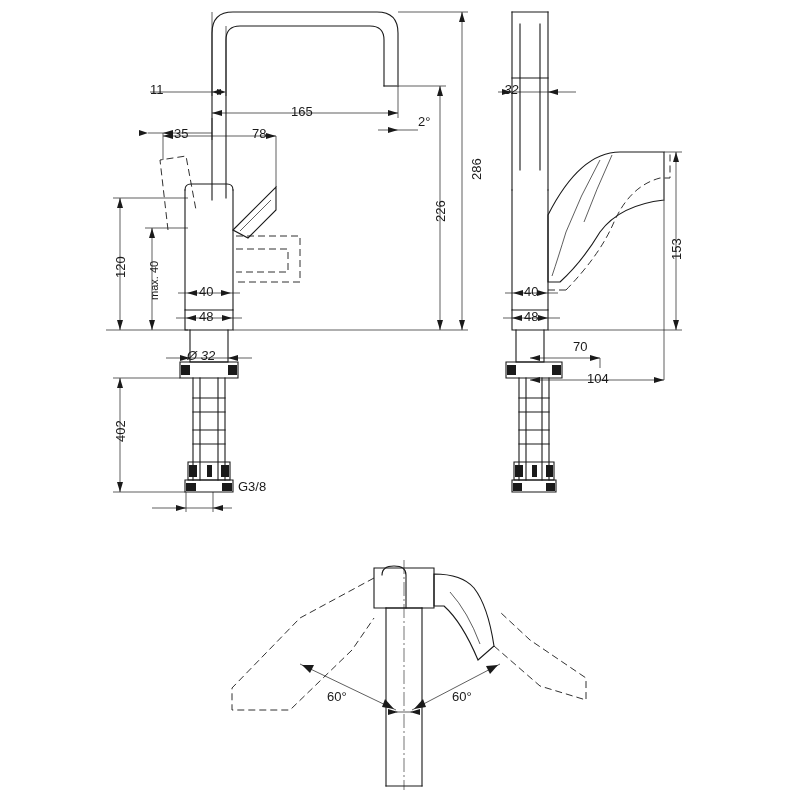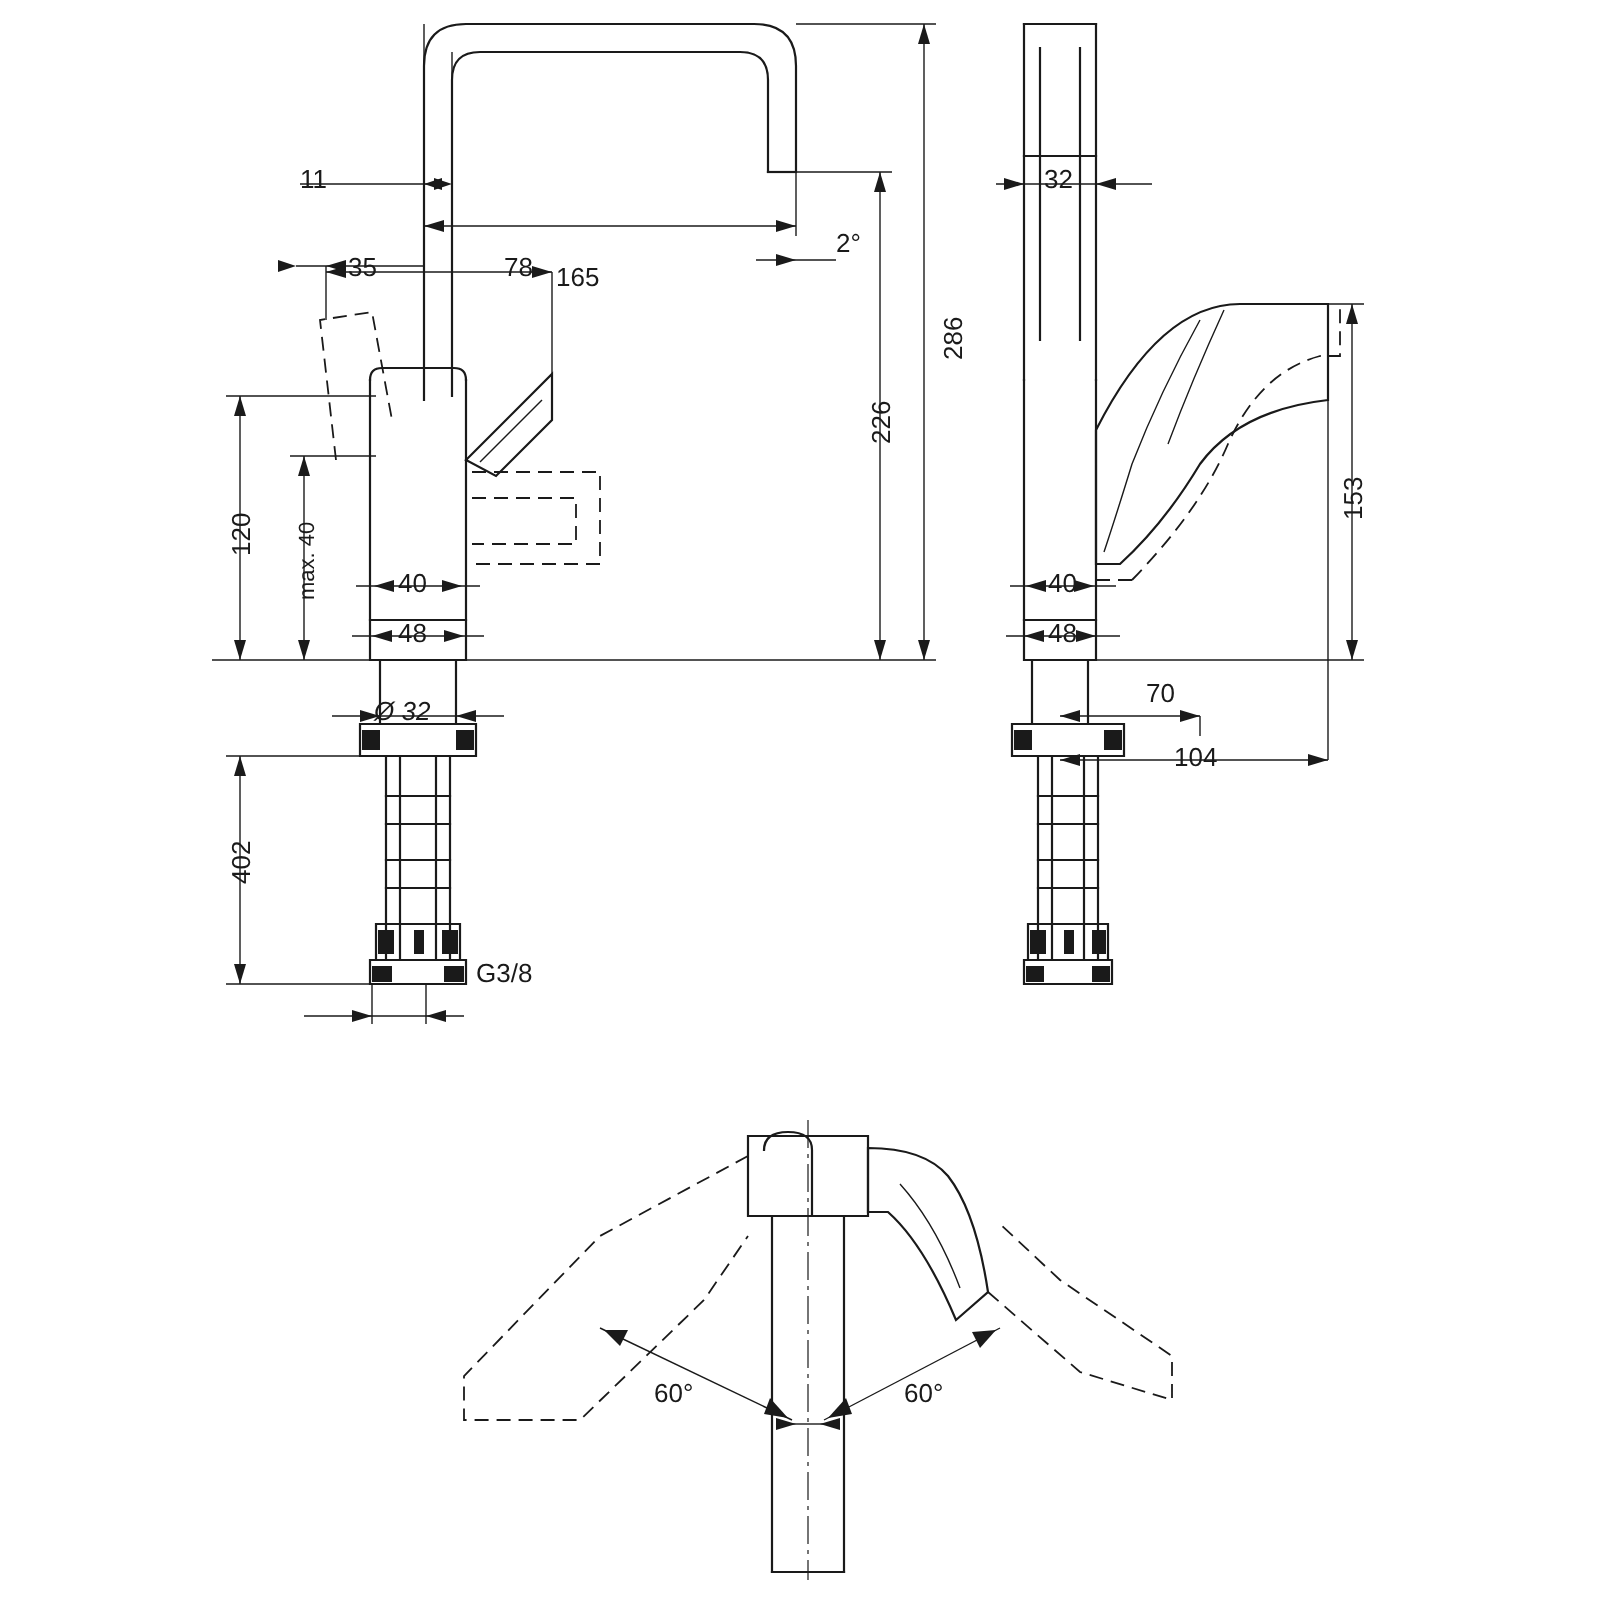--- a/index.html
+++ b/index.html
@@ -306,7 +306,7 @@
   <div class="lbl vert" style="left:114px; top:442px;">402</div>
   <div class="lbl" style="left:238px; top:480px;">G3/8</div>
 
-  <div class="lbl" style="left:522px; top:83px;">32</div>
+  <div class="lbl" style="left:504px; top:83px;font-style:italic;">32</div>
   <div class="lbl vert" style="left:670px; top:260px;">153</div>
   <div class="lbl" style="left:524px; top:285px;">40</div>
   <div class="lbl" style="left:524px; top:310px;">48</div>

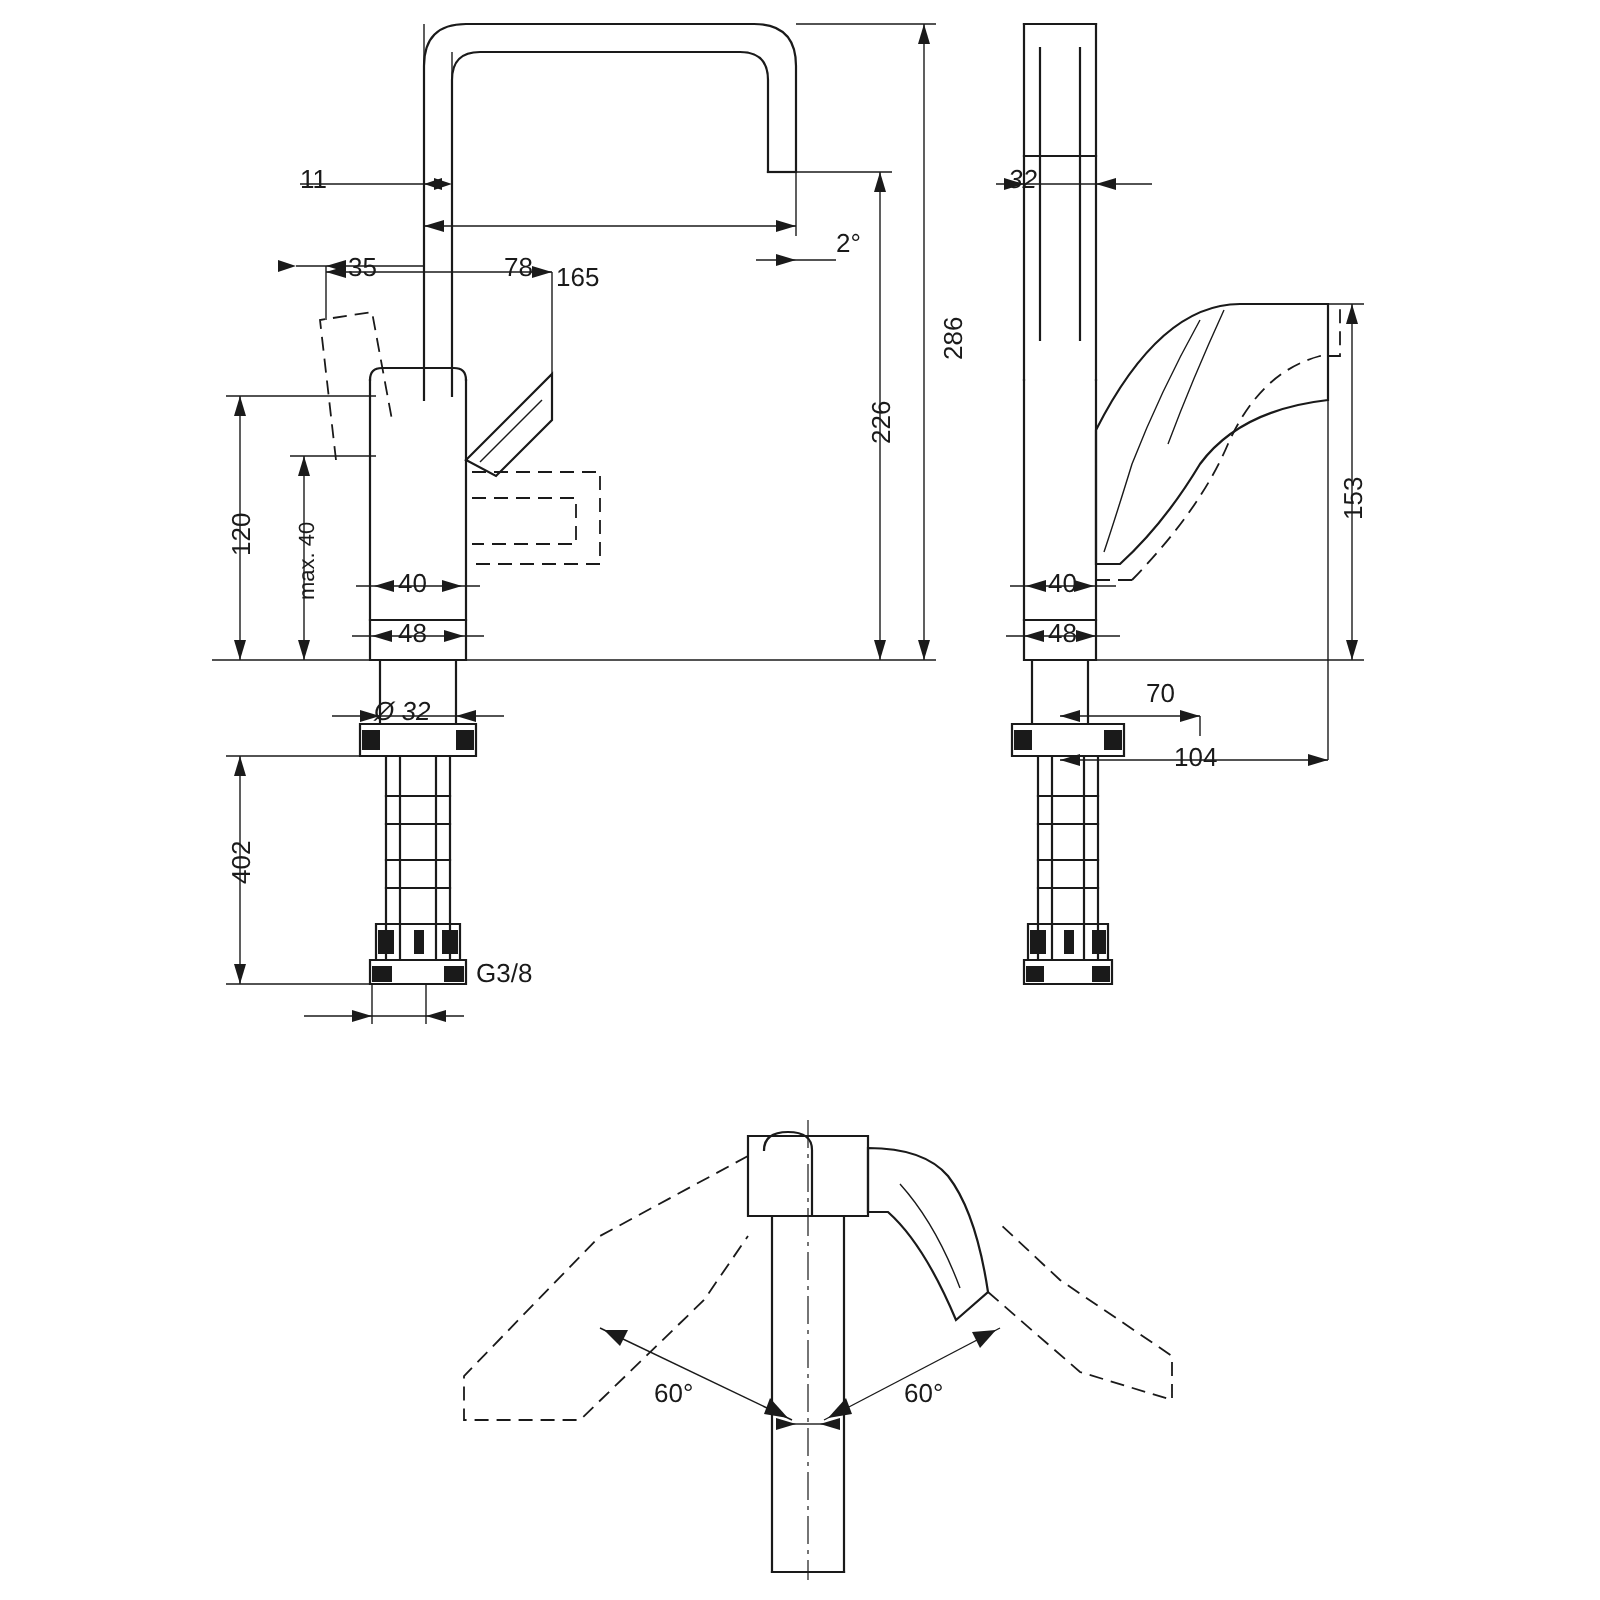--- a/index.html
+++ b/index.html
@@ -292,7 +292,7 @@
   </svg>
 
   <div class="lbl" style="left:150px; top:83px;">11</div>
-  <div class="lbl" style="left:278px; top:105px;margin-top:27px;">165</div>
+  <div class="lbl" style="left:291px; top:105px;">165</div>
   <div class="lbl" style="left:174px; top:127px;text-align:center;">35</div>
   <div class="lbl" style="left:252px; top:127px;">78</div>
   <div class="lbl" style="left:418px; top:115px;">2°</div>

